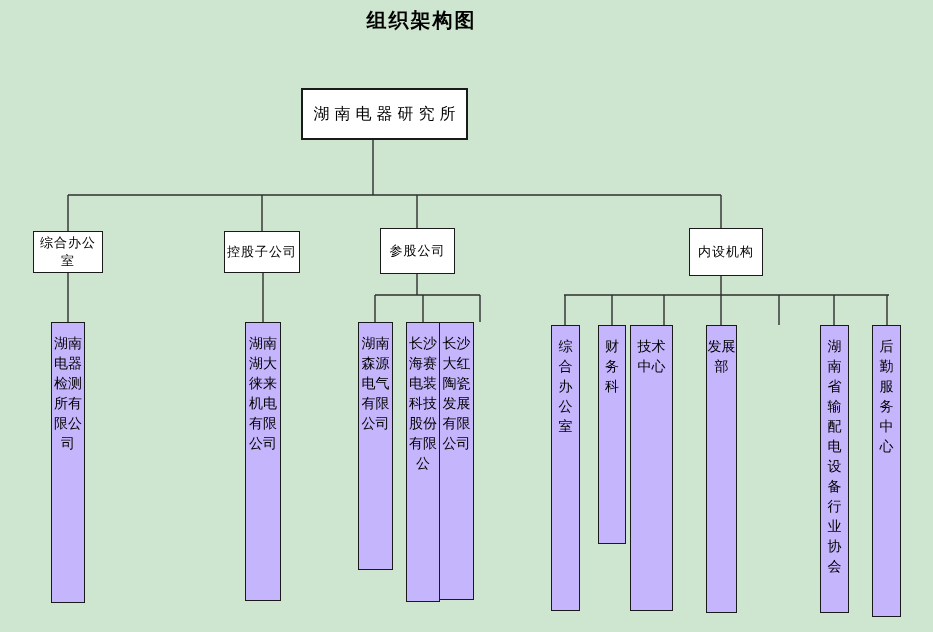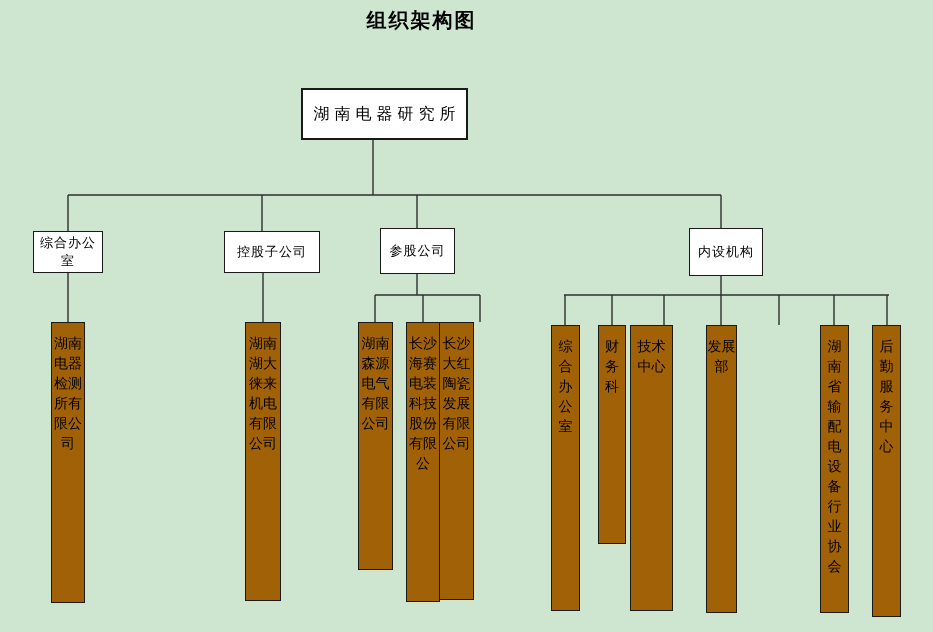--- a/index.html
+++ b/index.html
@@ -77,7 +77,7 @@
   <div class="box root" style="left:301px;top:88px;width:167px;height:52px">湖南电器研究所</div>
 
   <div class="box" style="left:33px;top:231px;width:70px;height:42px">综合办公室</div>
-  <div class="box" style="left:224px;top:231px;width:96px;height:42px">控股子公司</div>
+  <div class="box" style="left:224px;top:231px;width:76px;height:42px">控股子公司</div>
   <div class="box" style="left:380px;top:228px;width:75px;height:46px">参股公司</div>
   <div class="box" style="left:689px;top:228px;width:74px;height:48px">内设机构</div>
 

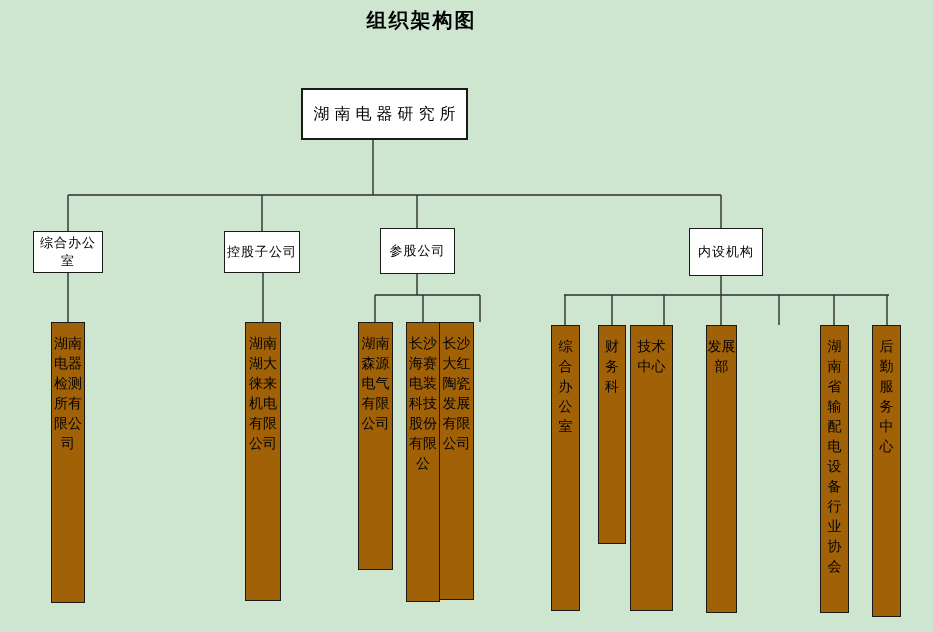--- a/index.html
+++ b/index.html
@@ -45,7 +45,7 @@
   }
   .vbox{
     position:absolute;
-    background:#a16207;
+    background:#c4b5fd;
     border:1px solid #1a1a1a;
     box-sizing:border-box;
     font-size:14px;

